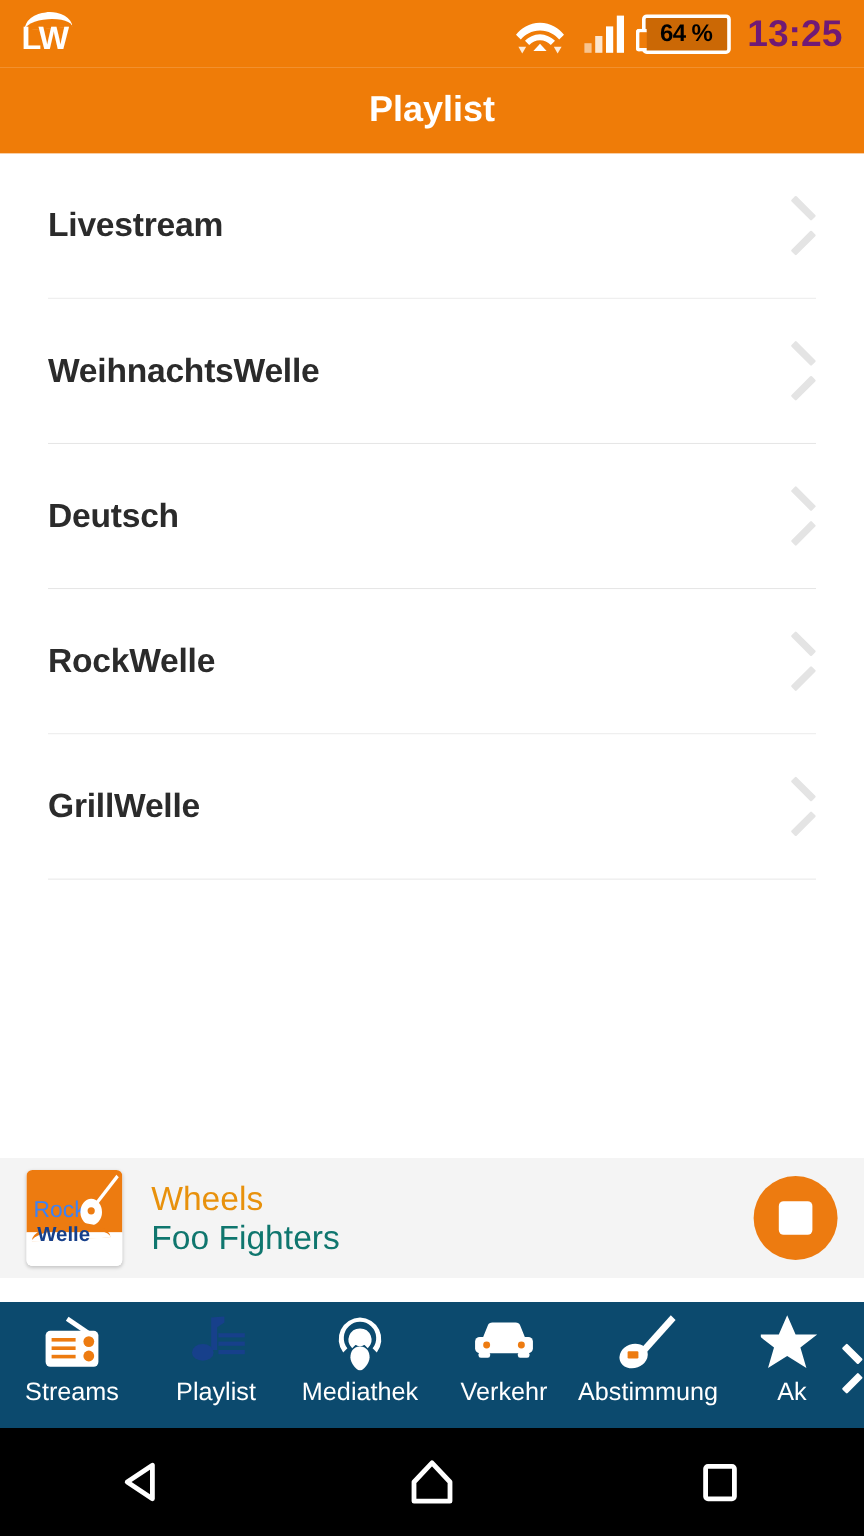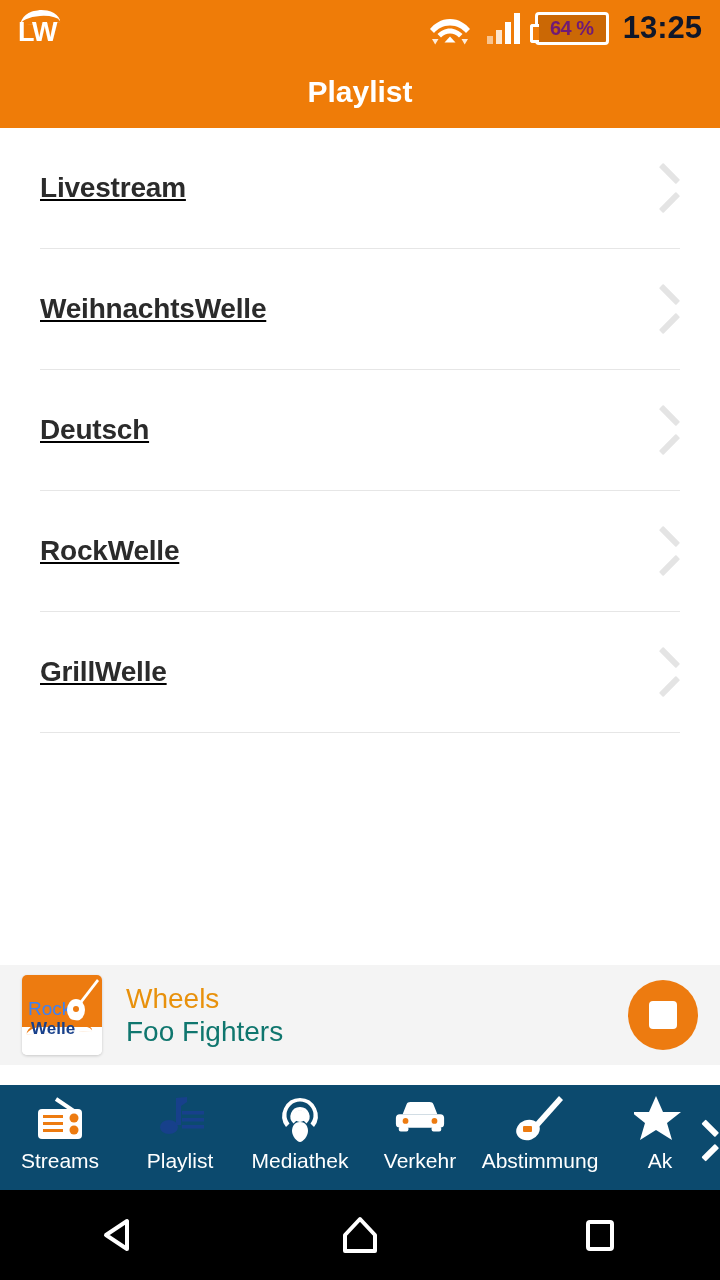--- a/index.html
+++ b/index.html
@@ -39,7 +39,7 @@
     background:#EF7C08; border:3px solid #ffffff; border-right:none;
     border-radius:3px 0 0 3px;
   }
-  .batt span { font-size:20px; font-weight:bold; color:#701a75; letter-spacing:-.5px; }
+  .batt span { font-size:20px; font-weight:bold; color:#000000; letter-spacing:-.5px; }
   .clock { font-size:31px; font-weight:bold; color:#0f172a; letter-spacing:0px;text-align:center; }
 
   

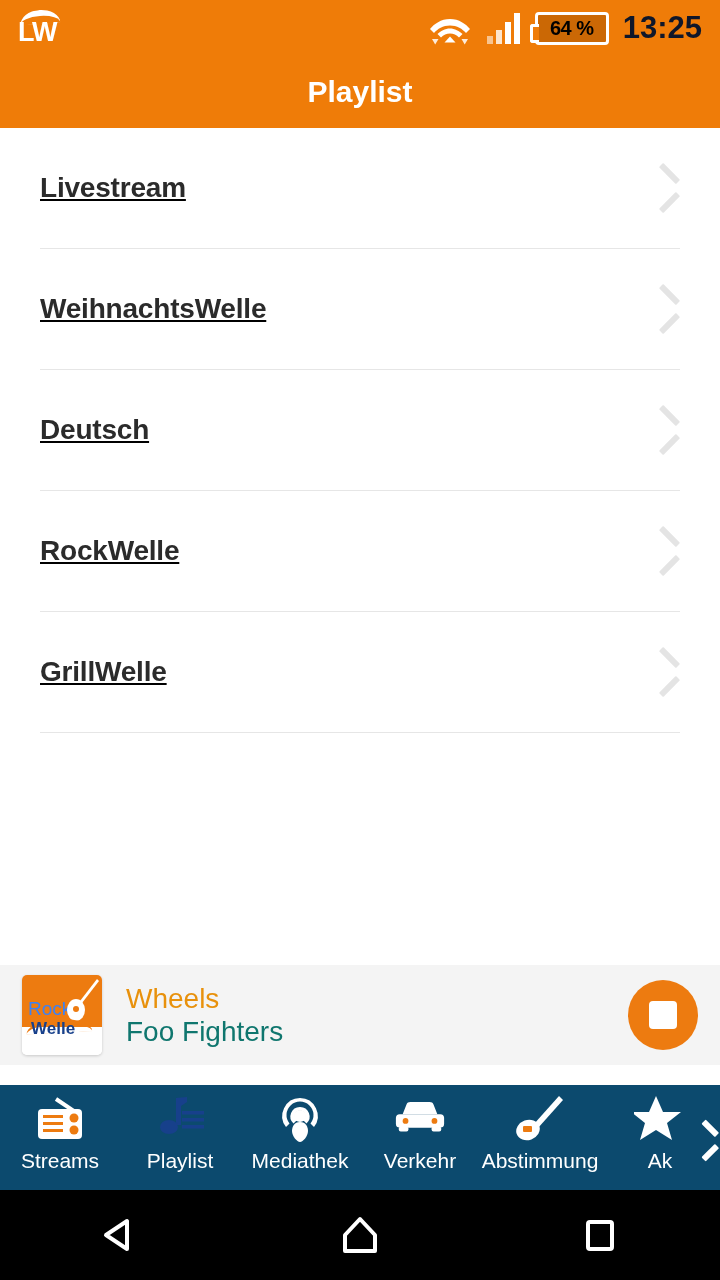--- a/index.html
+++ b/index.html
@@ -40,7 +40,7 @@
     border-radius:3px 0 0 3px;
   }
   .batt span { font-size:20px; font-weight:bold; color:#000000; letter-spacing:-.5px; }
-  .clock { font-size:31px; font-weight:bold; color:#0f172a; letter-spacing:0px;text-align:center; }
+  .clock { font-size:31px; font-weight:bold; color:#701a75; letter-spacing:0px;text-align:center; }
 
   
   .titlebar {

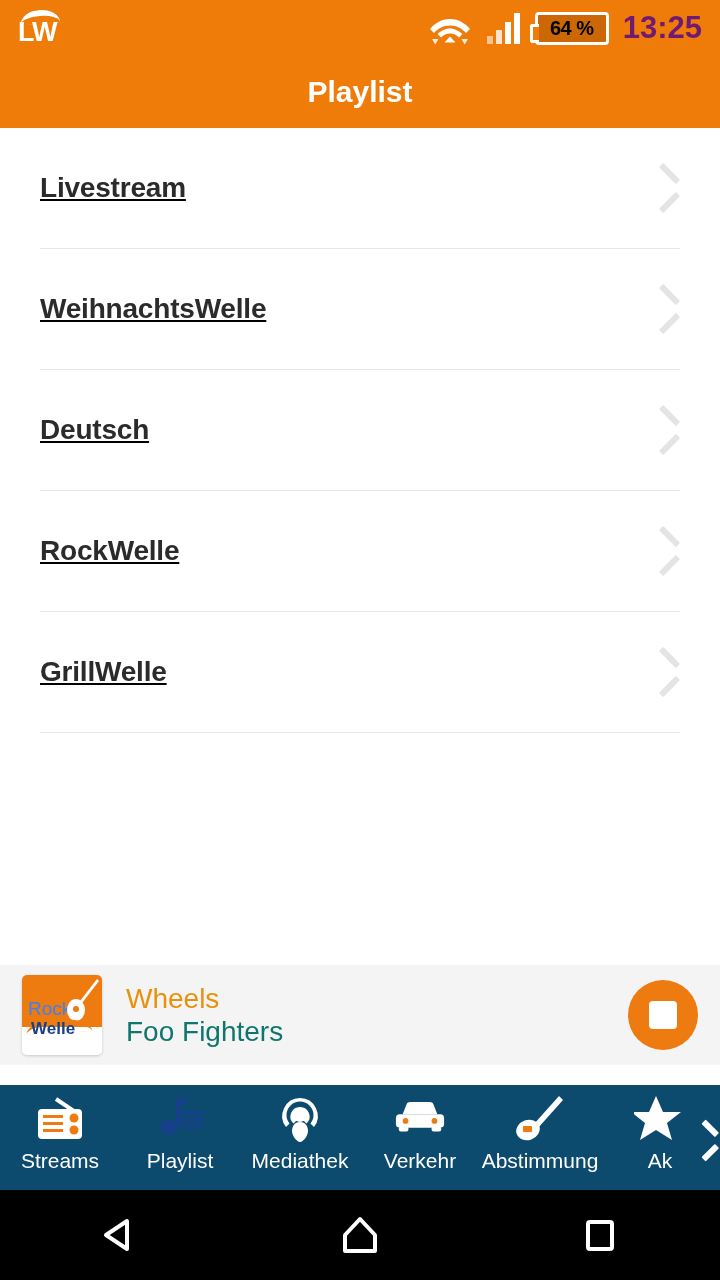--- a/index.html
+++ b/index.html
@@ -53,7 +53,7 @@
   .list { position:absolute; top:128px; left:0; width:720px; }
   .row {
     position:relative; height:120px; display:flex; align-items:center;
-    padding:0 40px; background:#ffffff;text-decoration:underline;
+    padding:0 40px; background:#ffffff;
   }
   .row .label { font-size:28px; font-weight:bold; color:#2b2b2b; letter-spacing:-.2px; }
   .row .chev { margin-left:auto; width:30px; height:42px; position:relative; }

